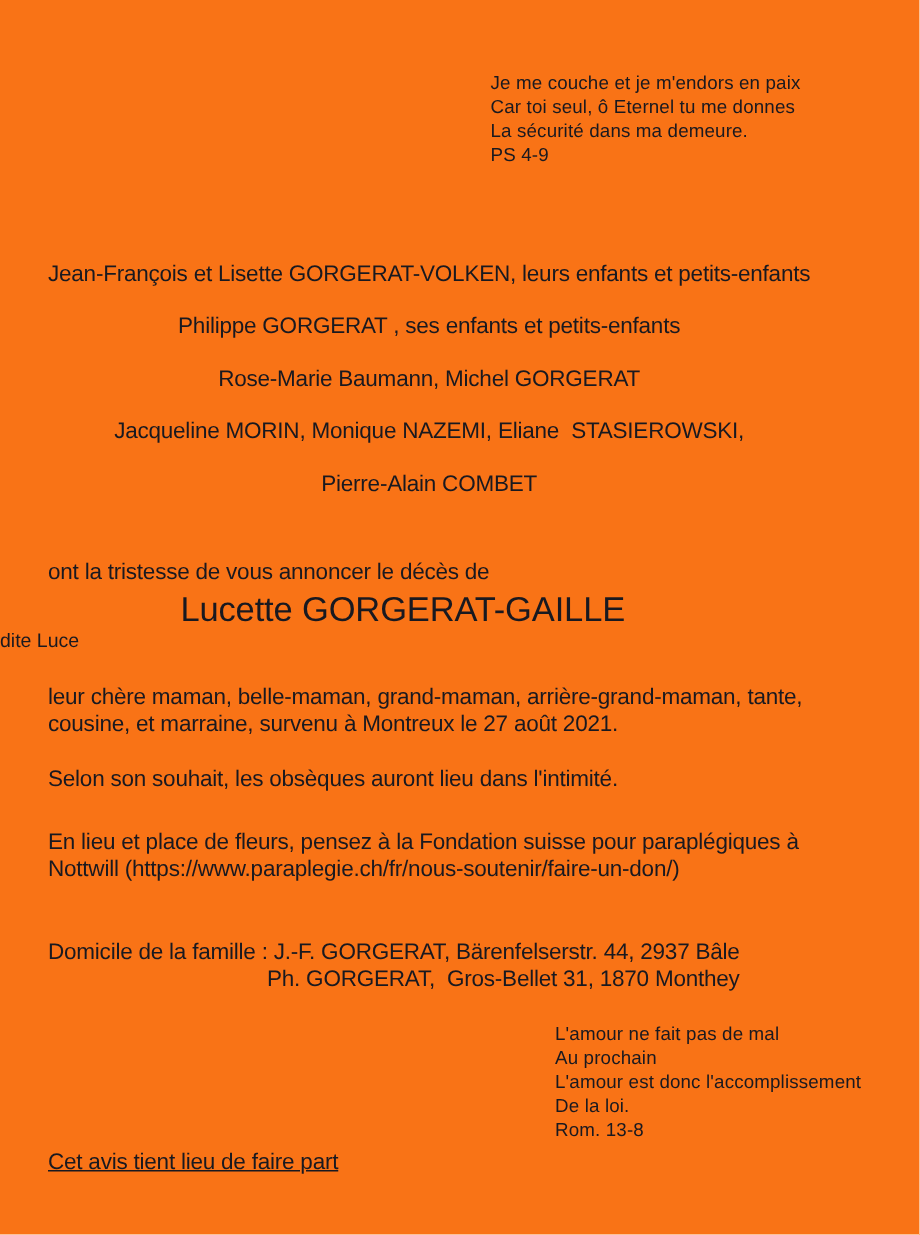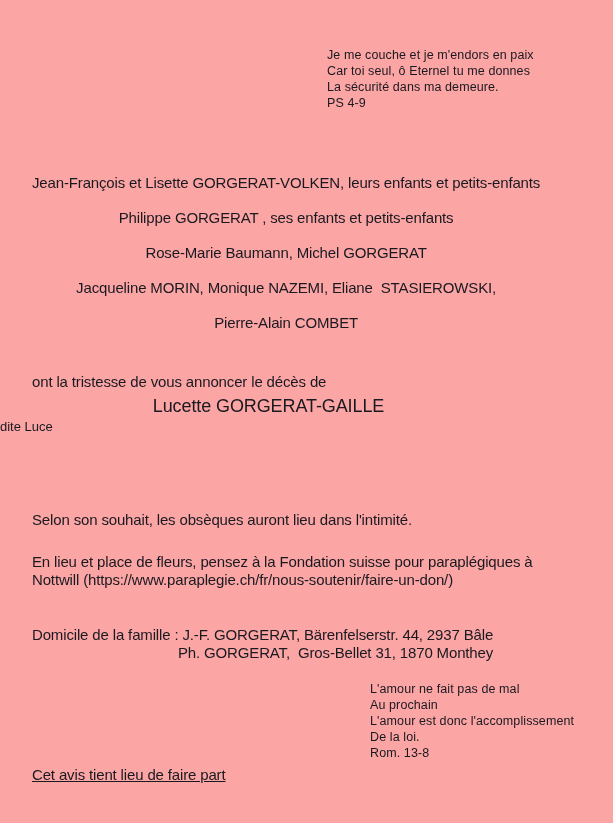--- a/index.html
+++ b/index.html
@@ -11,7 +11,7 @@
     position: relative;
     width: 613px;
     height: 823px;
-    background: #fca5a5;
+    background: #f97316;
     font-family: "Liberation Sans", sans-serif;
     color: #191920;
     overflow: hidden;

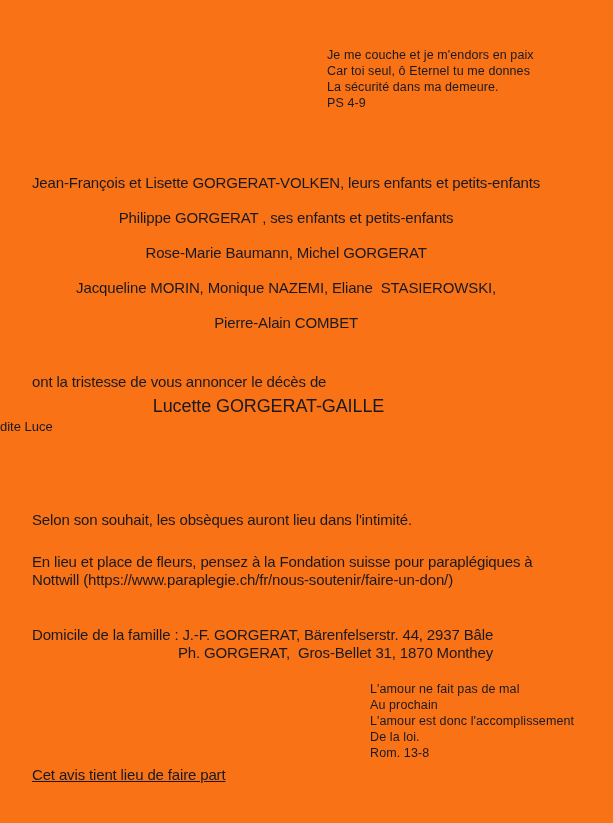--- a/index.html
+++ b/index.html
@@ -38,7 +38,7 @@
   .deceased-name {
     width: 537px;
     text-align: center;
-    font-size: 18px;
+    font-size: 23px;
     line-height: 23px;
     letter-spacing: -0.1px;
   }

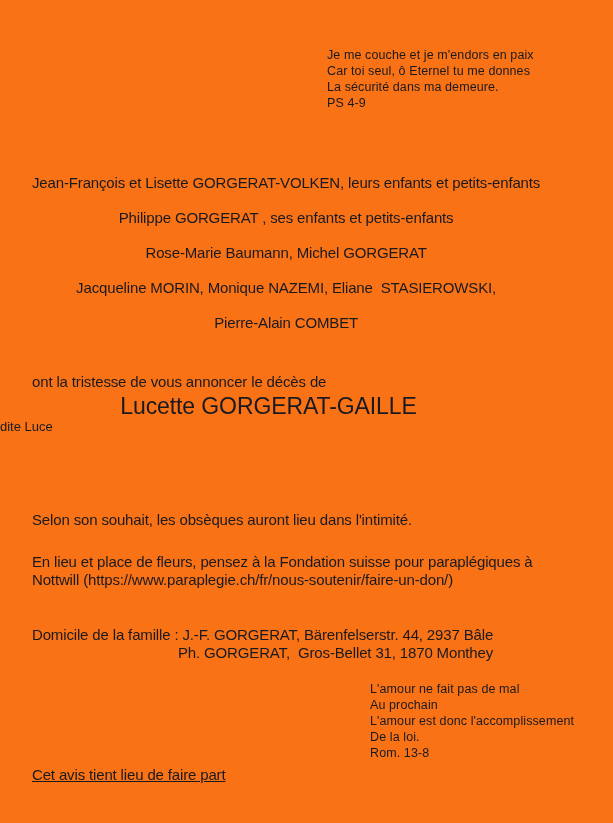--- a/index.html
+++ b/index.html
@@ -70,6 +70,8 @@
 
   <div class="abs deceased-alias" style="left:0px; top:419px;">dite Luce</div>
 
+  <div class="abs body-text pre" style="left:32px; top:456px; width:560px;">leur chère maman, belle-maman, grand-maman, arrière-grand-maman, tante,
+cousine, et marraine, survenu à Montreux le 27 août 2021.</div>
 
   <div class="abs body-text pre" style="left:32px; top:511px;">Selon son souhait, les obsèques auront lieu dans l'intimité.</div>
 

